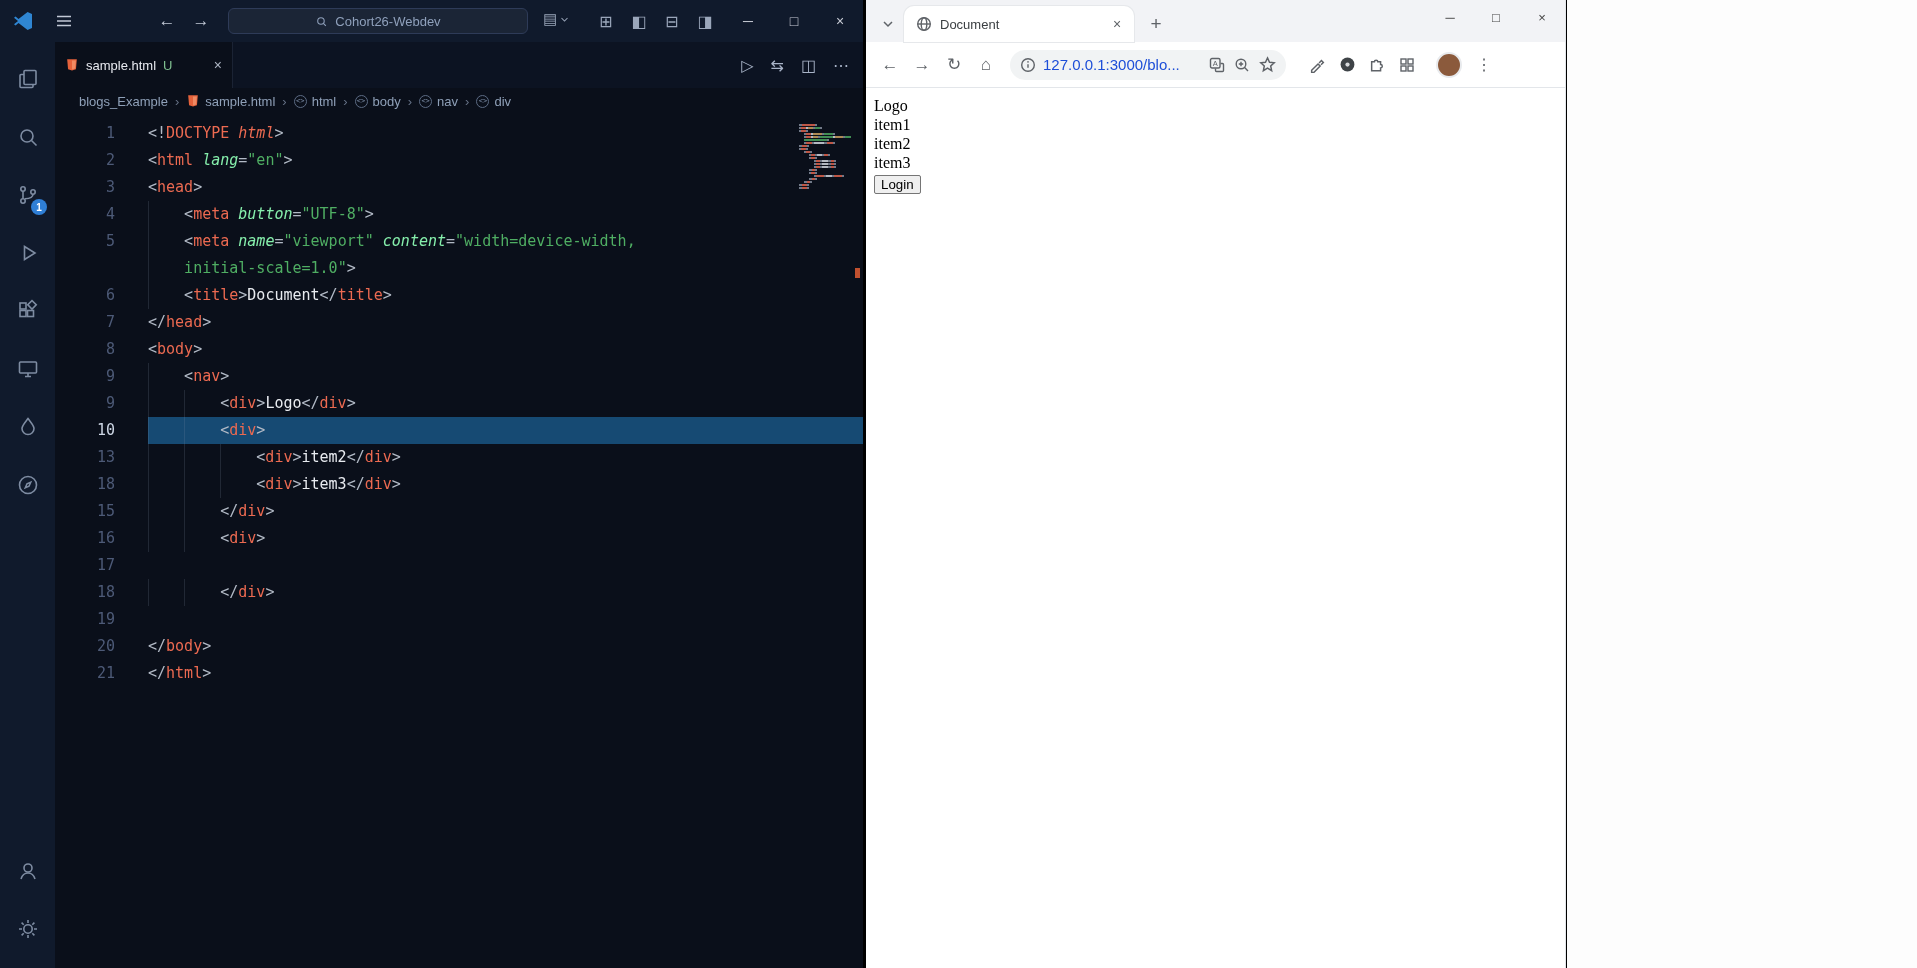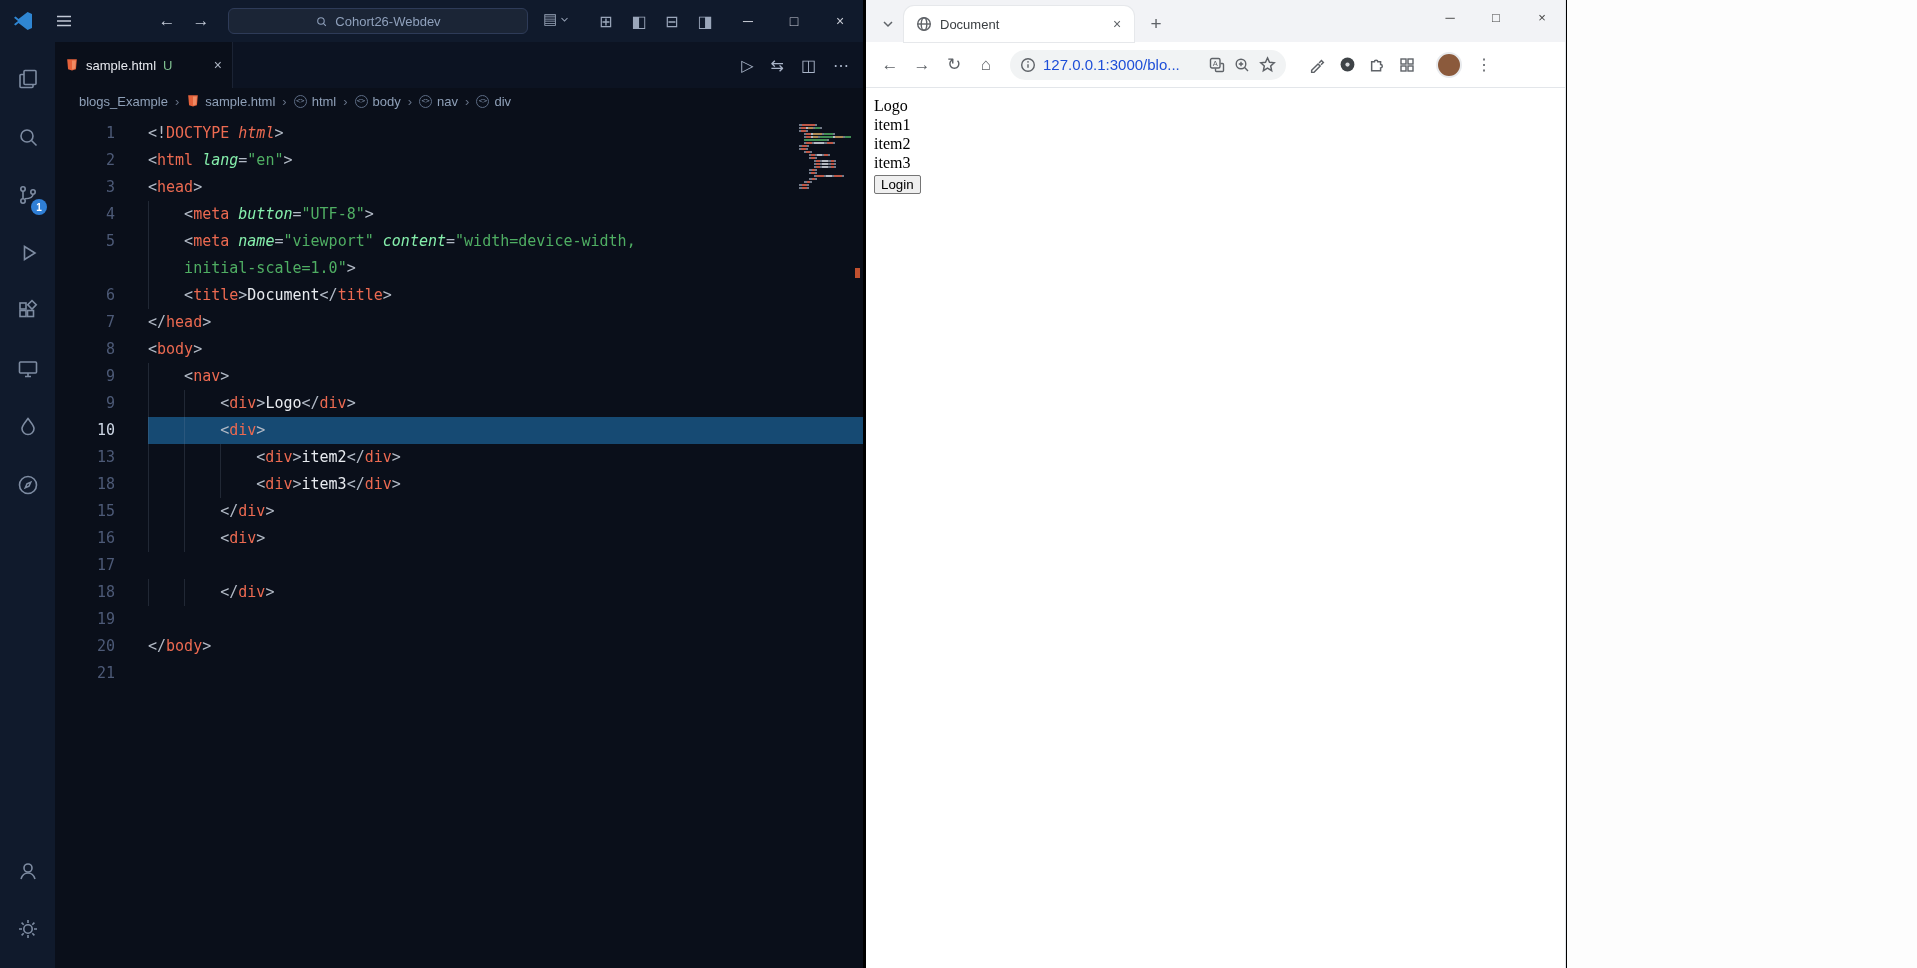--- a/index.html
+++ b/index.html
@@ -328,6 +328,7 @@
             </div>
             <div class="line">
               <div class="gutter">21</div>
+              <div class="codeline"><span class="tk-p">&lt;/</span><span class="tk-t">html</span><span class="tk-p">&gt;</span></div>
             </div>
           </div>
         <div class="minimap" id="minimap">

